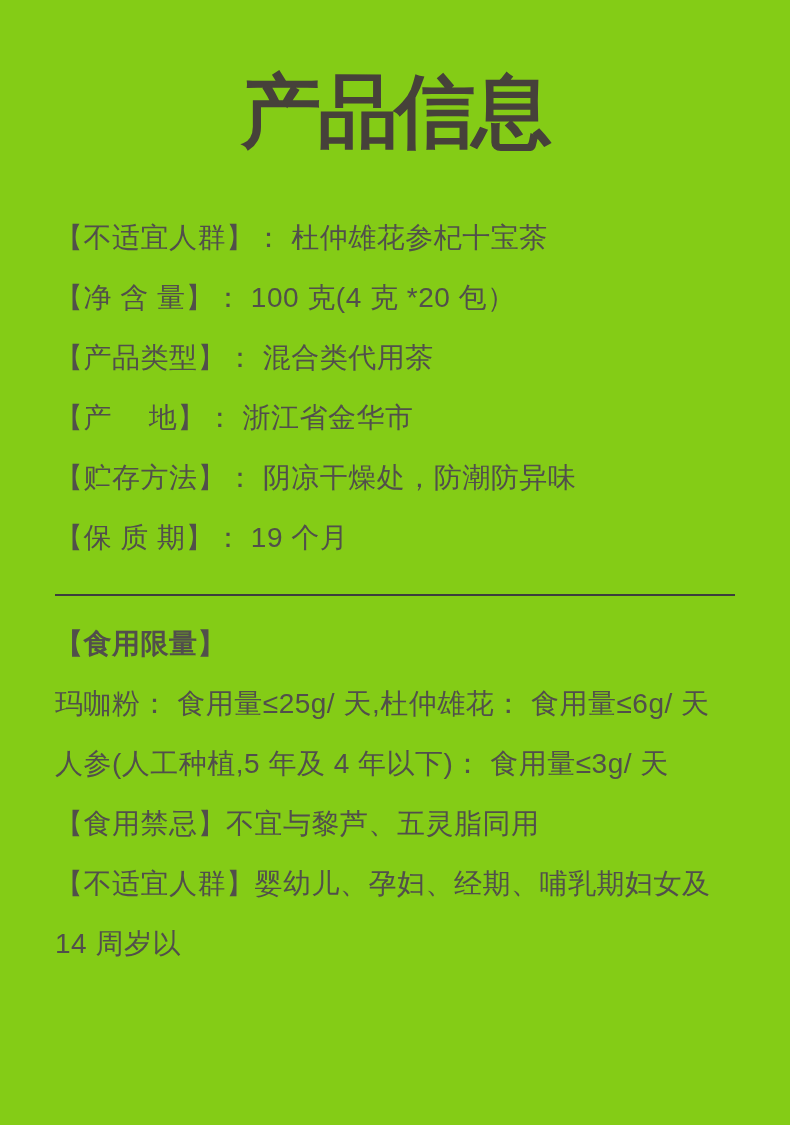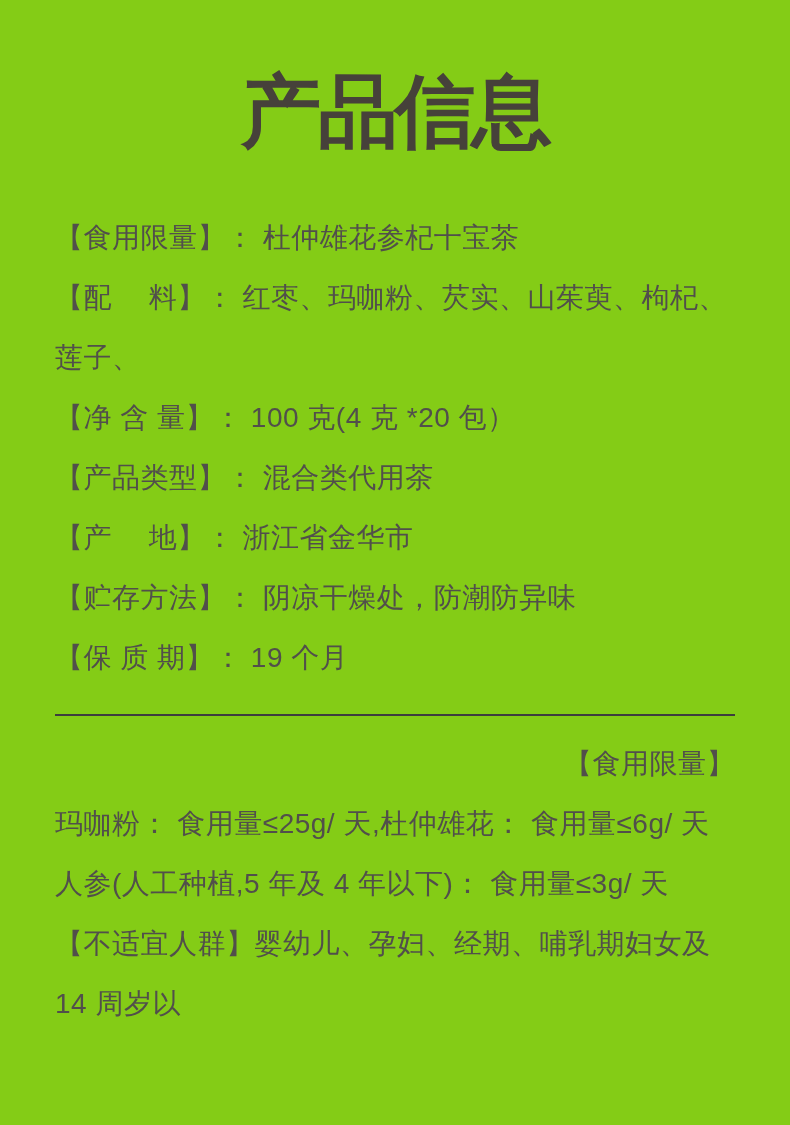--- a/index.html
+++ b/index.html
@@ -62,7 +62,7 @@
   <h1 class="page-title">产品信息</h1>
 
   <section class="info-section">
-    <p class="info-line">【食用限量】： 杜仲雄花参杞十宝茶</p>
+    <p class="info-line">【不适宜人群】： 杜仲雄花参杞十宝茶</p>
     <p class="info-line">【配　 料】： 红枣、玛咖粉、芡实、山茱萸、枸杞、莲子、</p>
     <p class="info-line">【净 含 量】： 100 克(4 克 *20 包）</p>
     <p class="info-line">【产品类型】： 混合类代用茶</p>

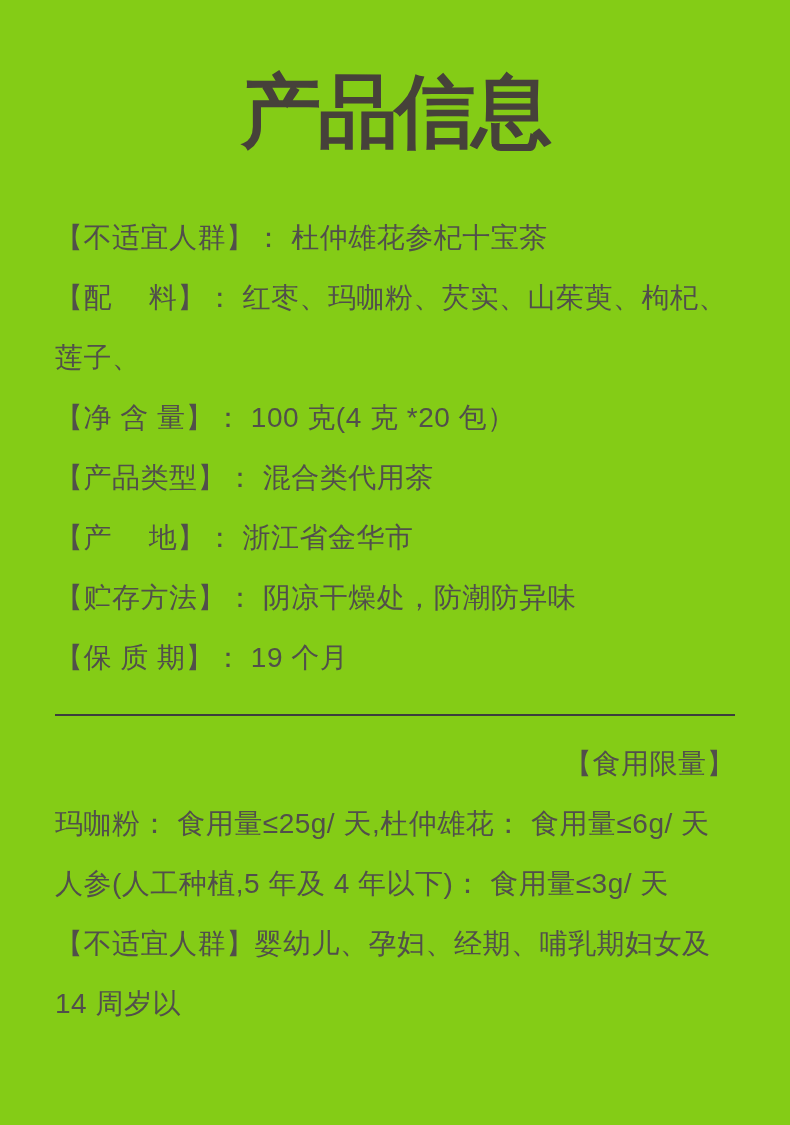--- a/index.html
+++ b/index.html
@@ -63,7 +63,6 @@
 
   <section class="info-section">
     <p class="info-line">【不适宜人群】： 杜仲雄花参杞十宝茶</p>
-    <p class="info-line">【配　 料】： 红枣、玛咖粉、芡实、山茱萸、枸杞、莲子、</p>
     <p class="info-line">【净 含 量】： 100 克(4 克 *20 包）</p>
     <p class="info-line">【产品类型】： 混合类代用茶</p>
     <p class="info-line">【产　 地】： 浙江省金华市</p>

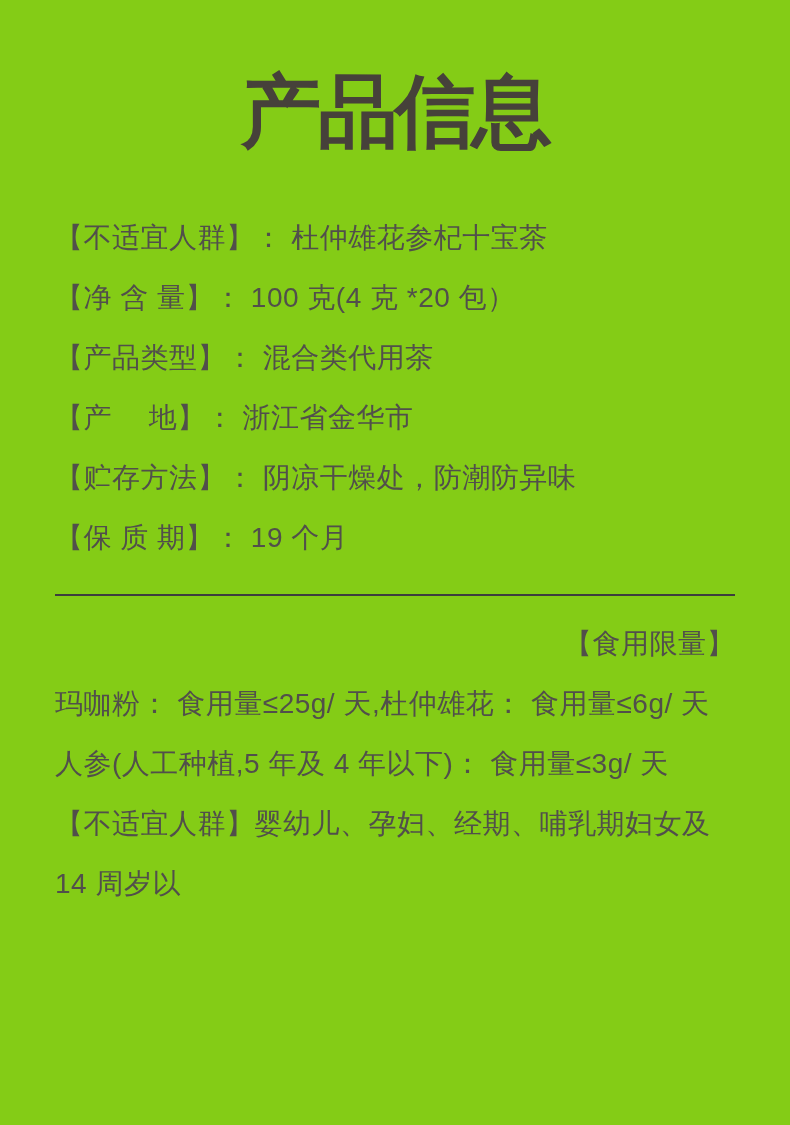--- a/index.html
+++ b/index.html
@@ -43,7 +43,7 @@
     white-space: pre-wrap;
     letter-spacing: 0.5px;
   }
-  .usage-heading { font-weight: 400; text-align: right; }
+  .usage-heading { font-weight: 700; }
   .section-divider {
     border: none;
     border-top: 2px solid #3d3d3d;

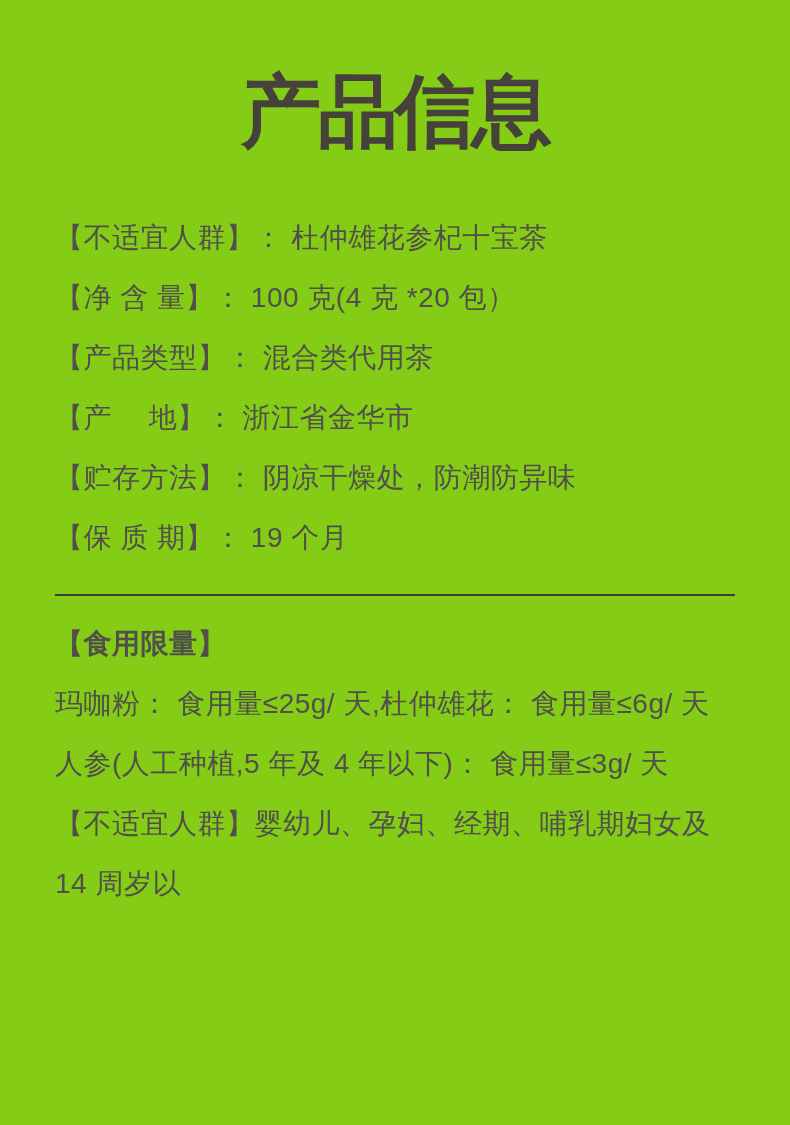--- a/index.html
+++ b/index.html
@@ -76,6 +76,7 @@
     <p class="usage-heading">【食用限量】</p>
     <p class="usage-line">玛咖粉： 食用量≤25g/ 天,杜仲雄花： 食用量≤6g/ 天</p>
     <p class="usage-line">人参(人工种植,5 年及 4 年以下)： 食用量≤3g/ 天</p>
+    <p class="usage-line">【食用禁忌】不宜与黎芦、五灵脂同用</p>
     <p class="usage-line">【不适宜人群】婴幼儿、孕妇、经期、哺乳期妇女及 14 周岁以</p>
 
   </section>

